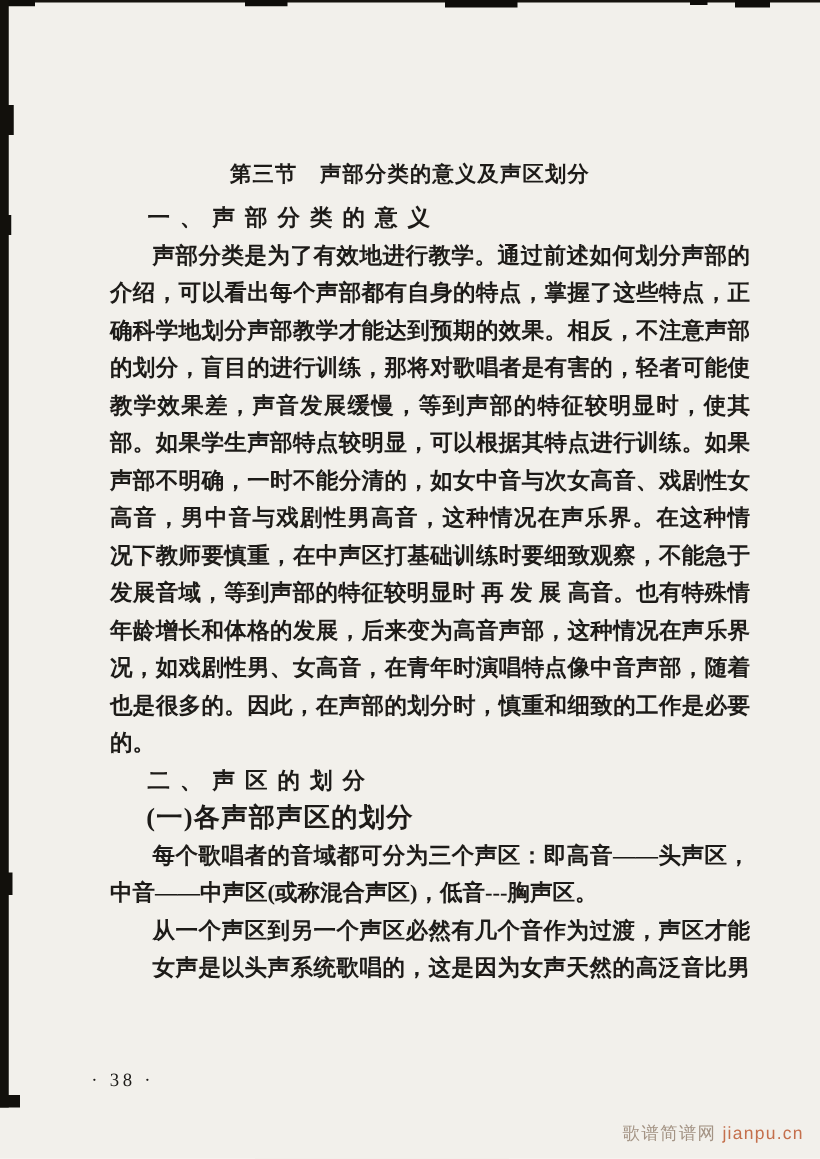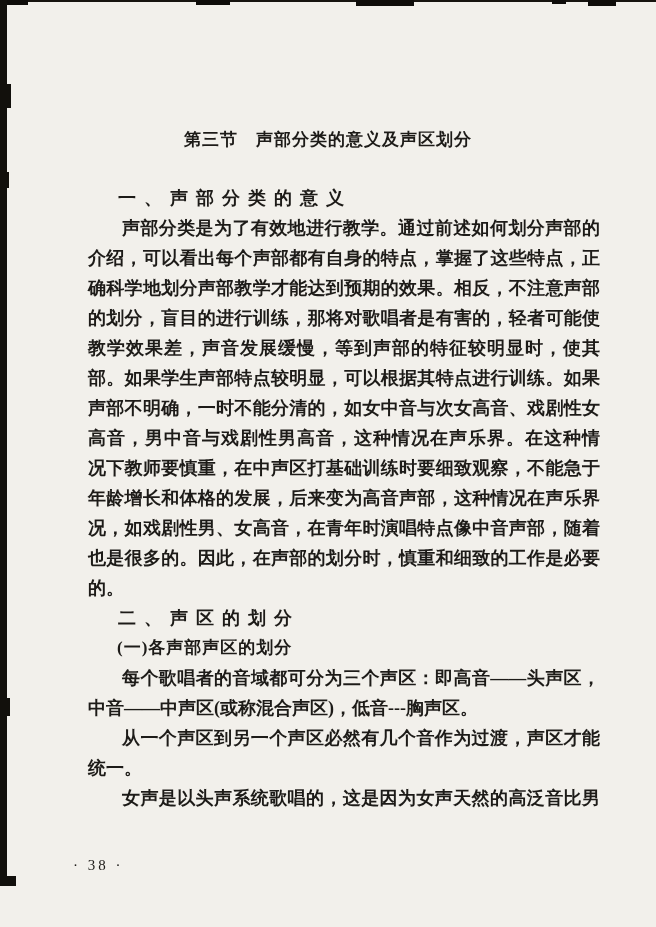--- a/index.html
+++ b/index.html
@@ -29,7 +29,7 @@
     text-align:center; font-size:17px; font-weight:700; letter-spacing:1px;
   }
   .content {
-    position:absolute; left:88px; top:183px; width:512px;
+    position:absolute; left:88px; top:159px; width:512px;
     font-size:18px; font-weight:600;
   }
   .line { height:30px; line-height:30px; }

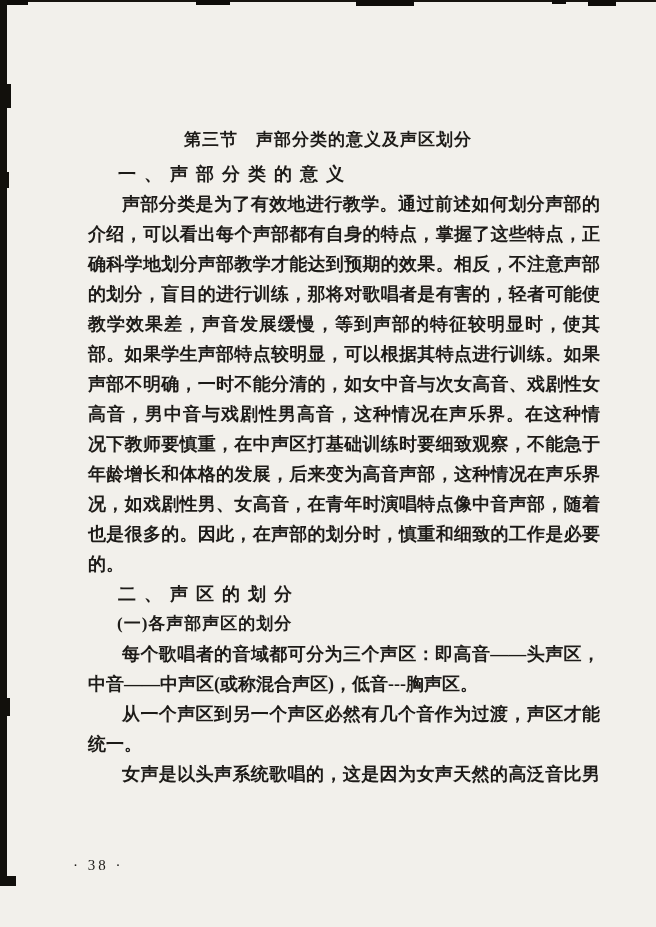--- a/index.html
+++ b/index.html
@@ -77,6 +77,7 @@
       <div class="line j">声部不明确，一时不能分清的，如女中音与次女高音、戏剧性女</div>
       <div class="line j">高音，男中音与戏剧性男高音，这种情况在声乐界。在这种情</div>
       <div class="line j">况下教师要慎重，在中声区打基础训练时要细致观察，不能急于</div>
+      <div class="line j">发展音域，等到声部的特征较明显时 再 发 展 高音。也有特殊情</div>
       <div class="line j">年龄增长和体格的发展，后来变为高音声部，这种情况在声乐界</div>
       <div class="line j">况，如戏剧性男、女高音，在青年时演唱特点像中音声部，随着</div>
       <div class="line j">也是很多的。因此，在声部的划分时，慎重和细致的工作是必要</div>

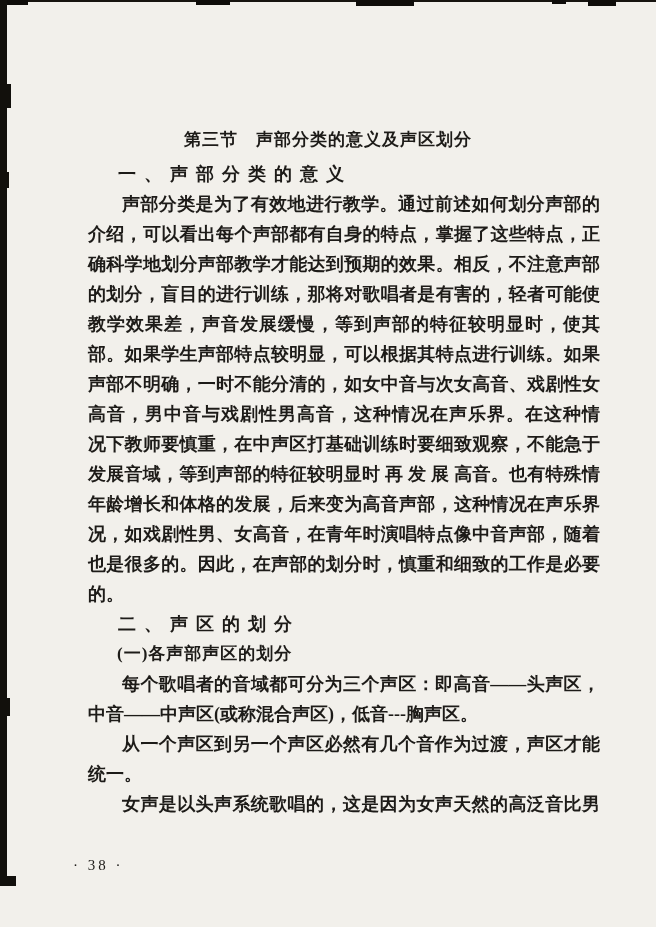--- a/index.html
+++ b/index.html
@@ -36,7 +36,7 @@
   .line.j   { text-align:justify; text-align-last:justify; }
   .line.ind { text-indent:34px; }
   .line.h1  { padding-left:30px; letter-spacing:8px; font-weight:700; }
-  .line.h2  { padding-left:29px; letter-spacing:1px; font-size:17px; }
+  .line.h2  { padding-left:29px; letter-spacing:1px; font-size:21px; }
 
   .pageno {
     position:absolute; left:73px; top:857px;

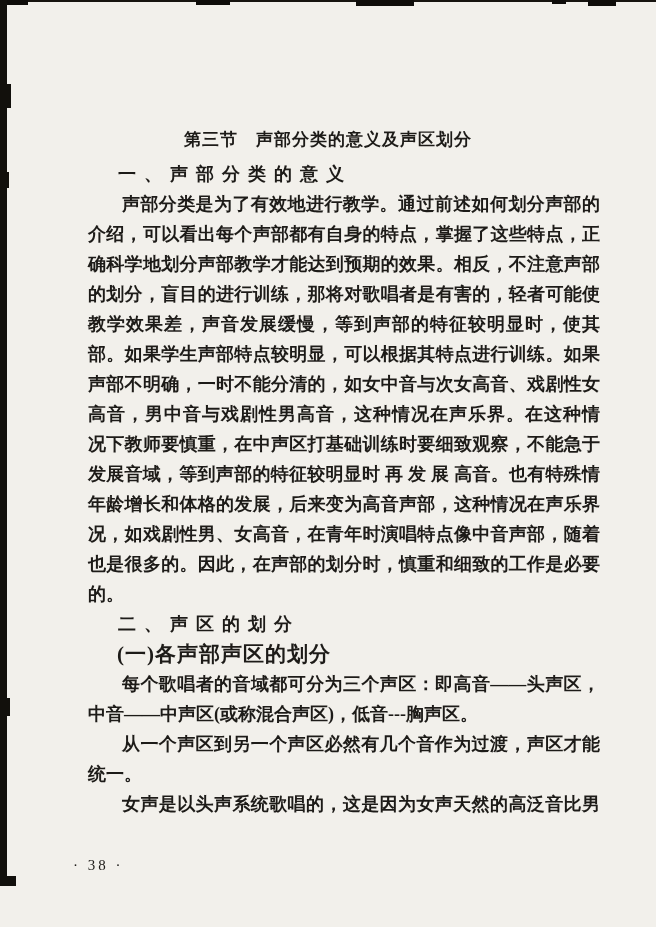--- a/index.html
+++ b/index.html
@@ -87,7 +87,6 @@
       <div class="line ind j">每个歌唱者的音域都可分为三个声区：即高音——头声区，</div>
       <div class="line">中音——中声区(或称混合声区)，低音---胸声区。</div>
       <div class="line ind j">从一个声区到另一个声区必然有几个音作为过渡，声区才能</div>
-      <div class="line">统一。</div>
       <div class="line ind j">女声是以头声系统歌唱的，这是因为女声天然的高泛音比男</div>
     </div>
 

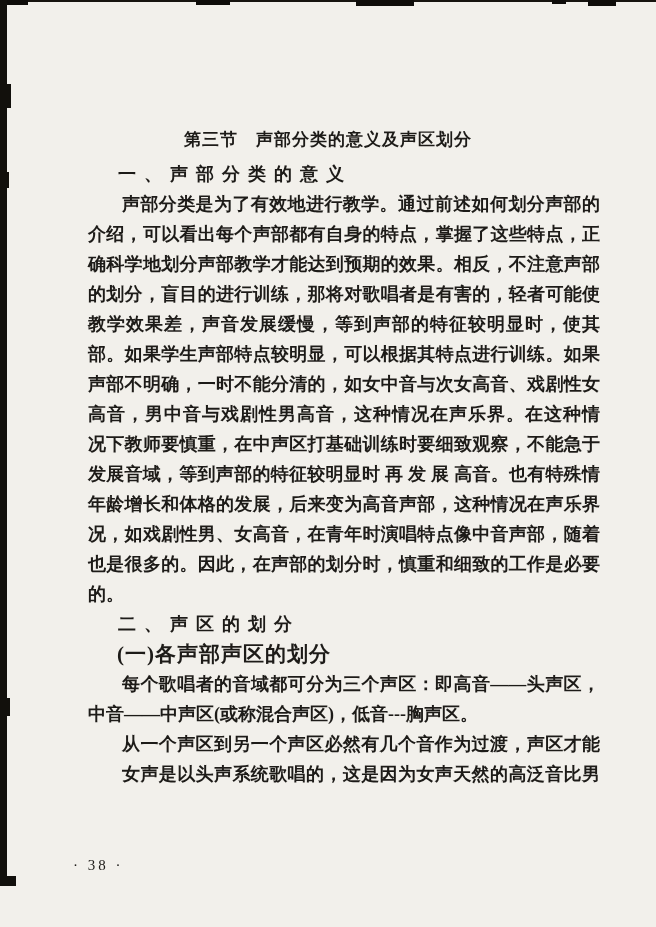--- a/index.html
+++ b/index.html
@@ -92,6 +92,10 @@
 
   <div class="pageno">· 38 ·</div>
 
+  <div class="watermark">
+    <span style="color: rgb(163, 147, 132);">歌谱简谱网</span>
+    <span style="color: rgb(196, 111, 76);">jianpu.cn</span>
+  </div>
 </div>
 
 </body></html>

